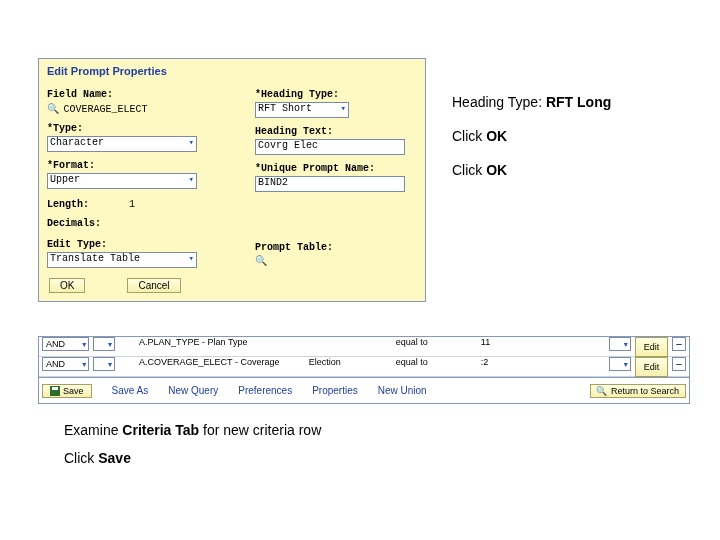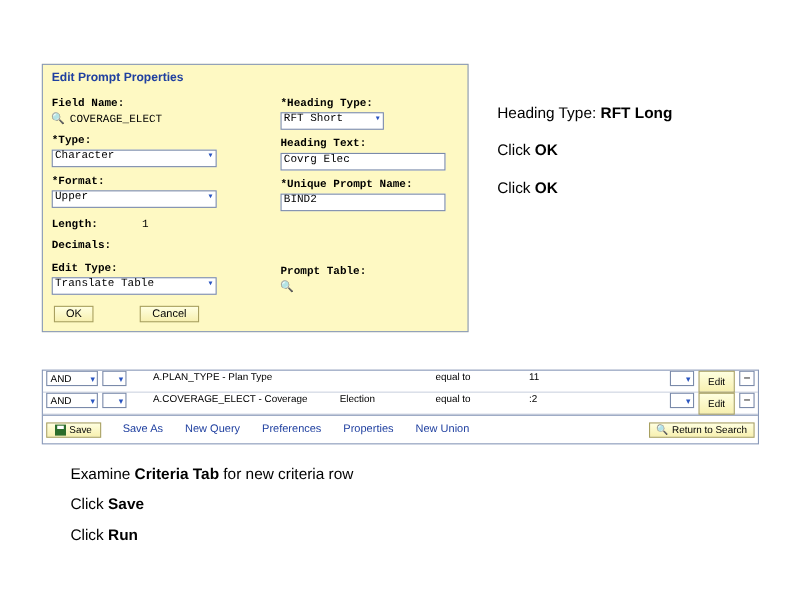--- a/index.html
+++ b/index.html
@@ -316,9 +316,6 @@
   <div class="line">
     <span>Click </span><b>Save</b>
   </div>
-  <div class="line">
-    <span>Click </span><b>Run</b>
-  </div>
 </div>
 
 </body></html>

